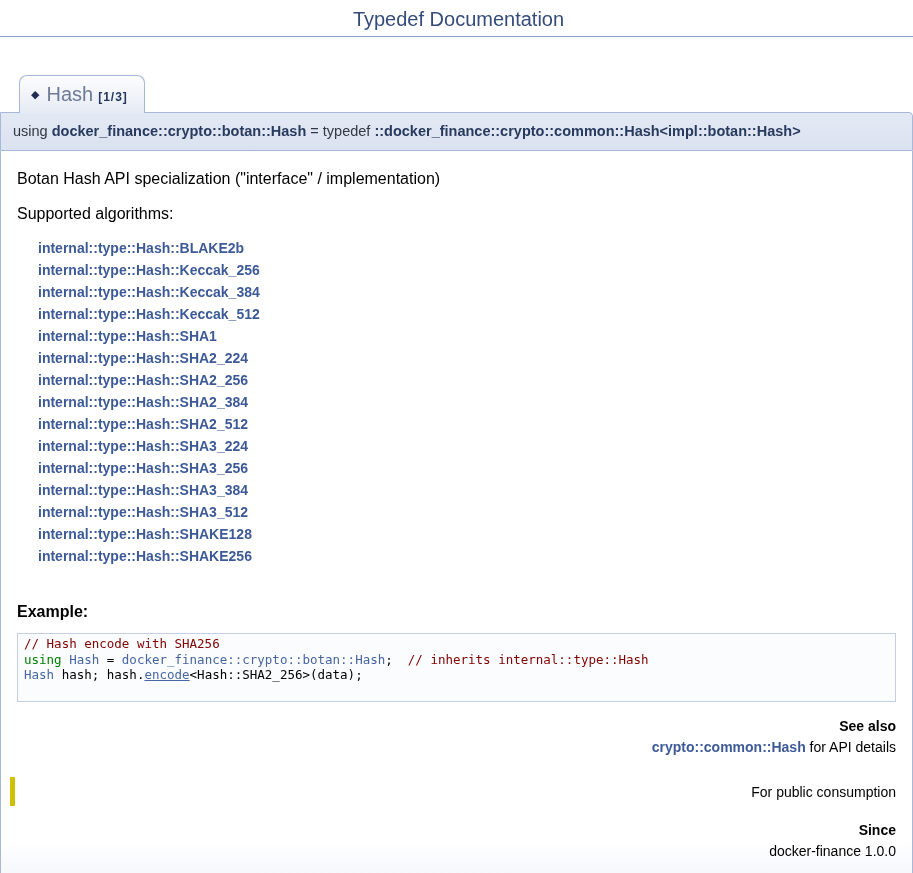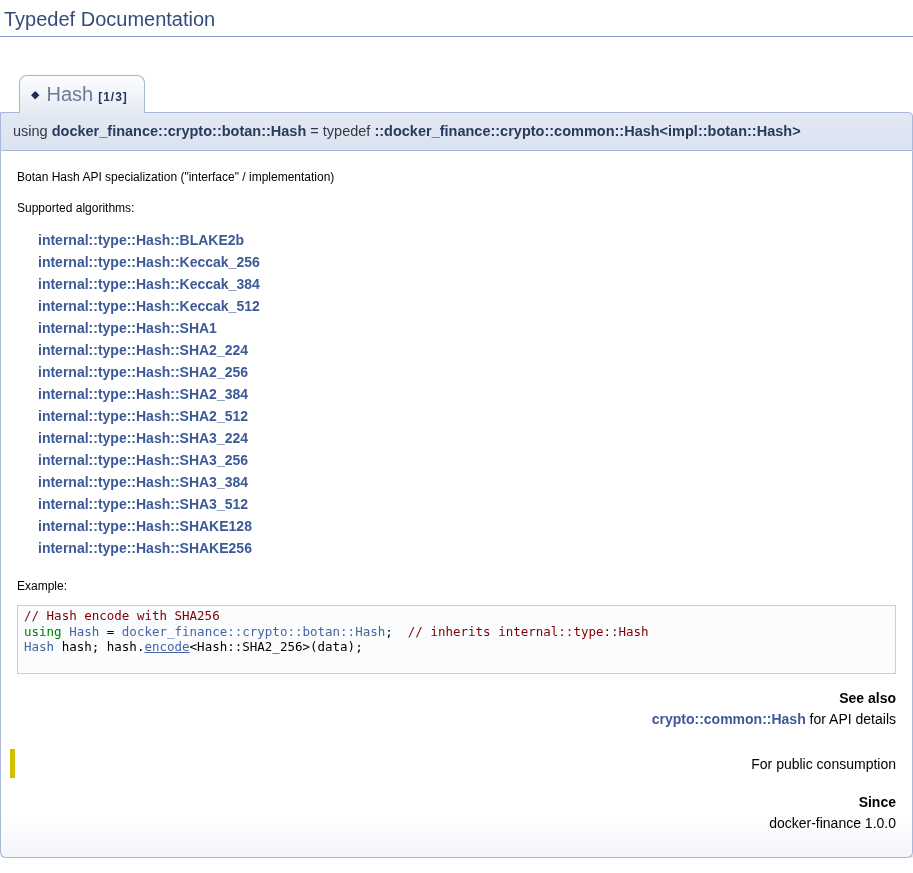--- a/index.html
+++ b/index.html
@@ -19,6 +19,7 @@
     font-weight: 400;
     color: #354C7B;
     border-bottom: 1px solid #879ECB;
+    text-align: center;
   }
 
   

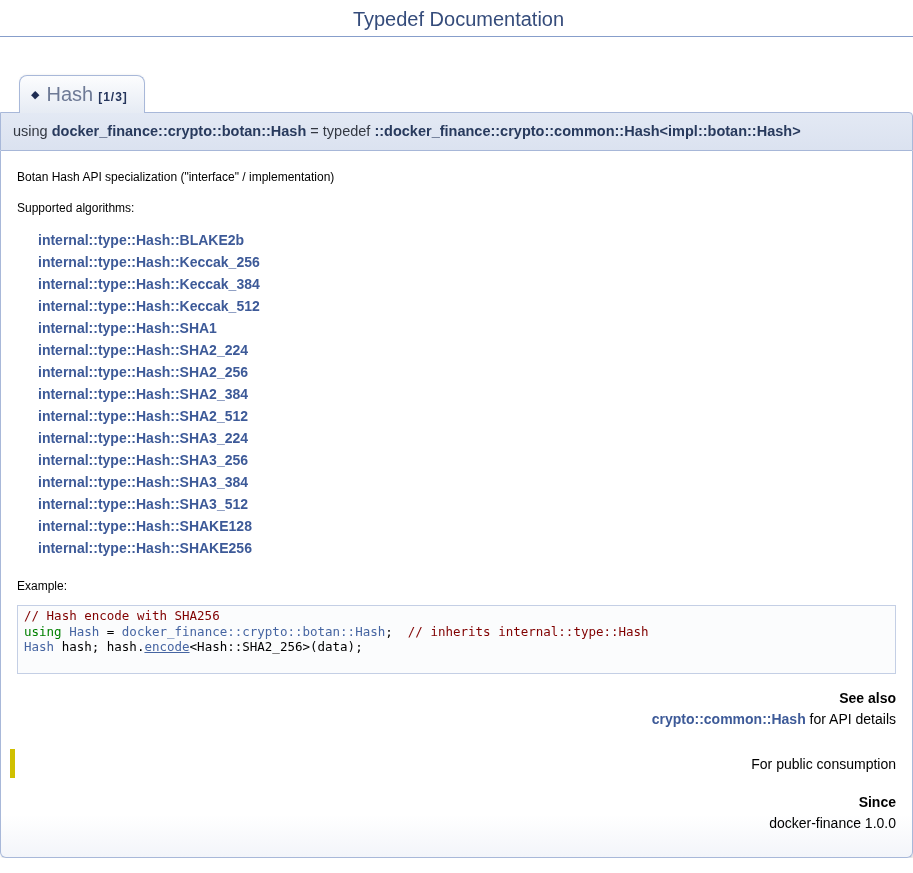--- a/index.html
+++ b/index.html
@@ -81,7 +81,7 @@
     padding: 2px 16px 26px 16px;
     box-shadow: 1px 2px 3px rgba(0,0,0,0.14);
   }
-  .memdoc p { margin: 17px 0 0 0; font-size: 12px; }
+  .memdoc p { margin: 17px 0 0 0; font-size: 16px; }
   p.bold-label { font-weight: normal; margin-top: 20px; }
 
   ul.algos { list-style: none; margin: 14px 0 0 0; padding: 0 0 0 21px; }

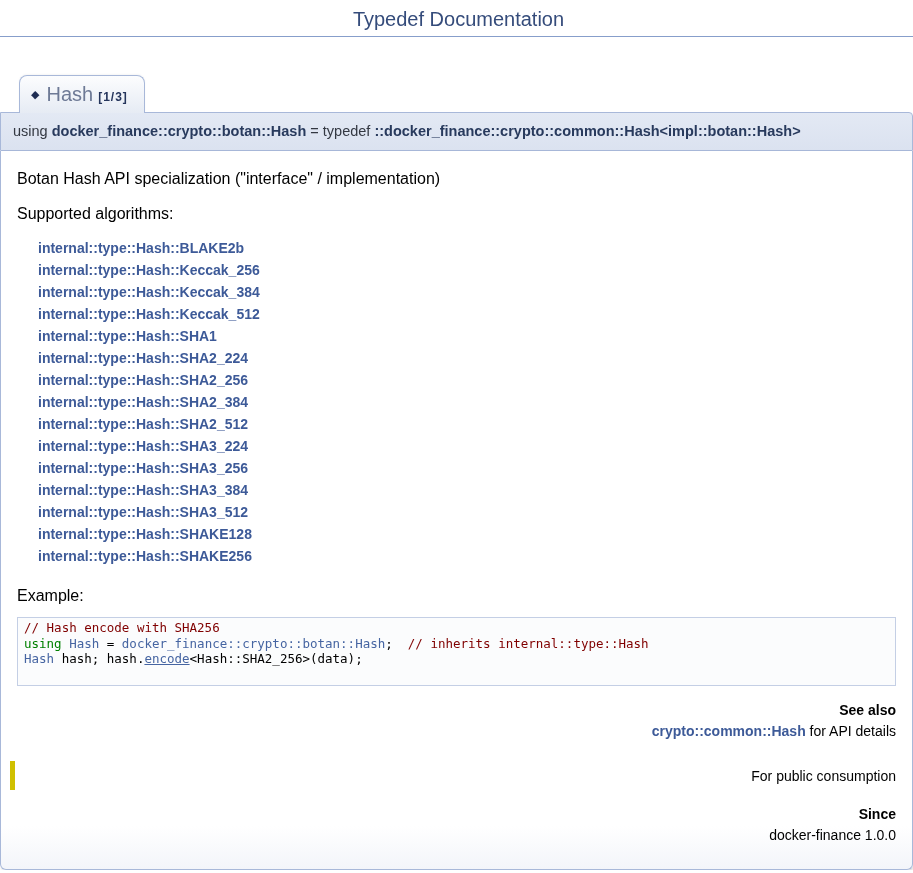--- a/index.html
+++ b/index.html
@@ -82,7 +82,7 @@
     box-shadow: 1px 2px 3px rgba(0,0,0,0.14);
   }
   .memdoc p { margin: 17px 0 0 0; font-size: 16px; }
-  p.bold-label { font-weight: normal; margin-top: 20px; }
+  p.bold-label { font-weight: bold; margin-top: 36px; }
 
   ul.algos { list-style: none; margin: 14px 0 0 0; padding: 0 0 0 21px; }
   ul.algos li { line-height: 22px; font-size: 14px; }

